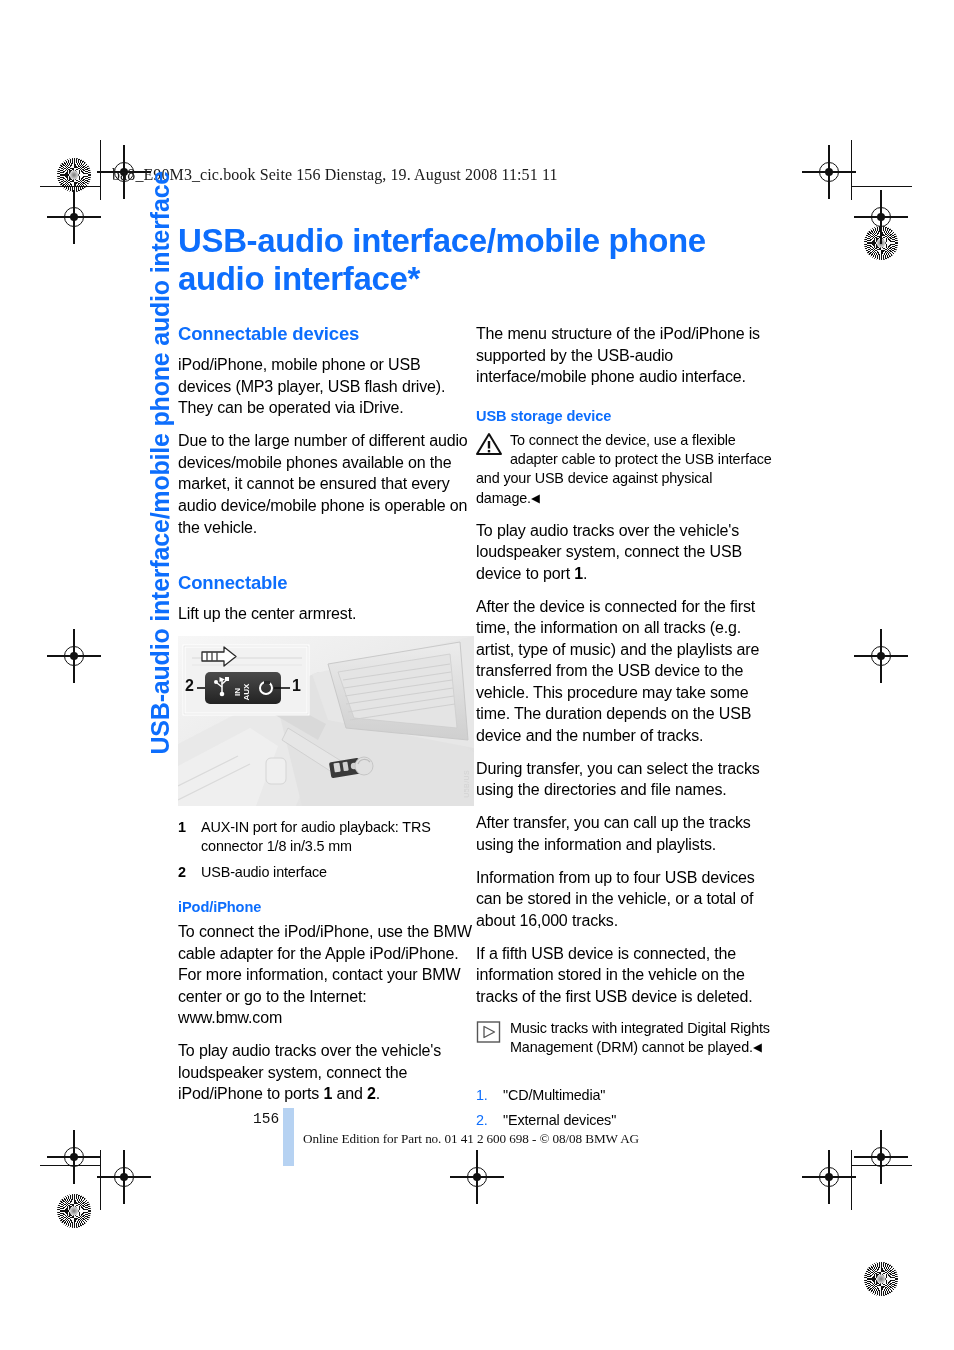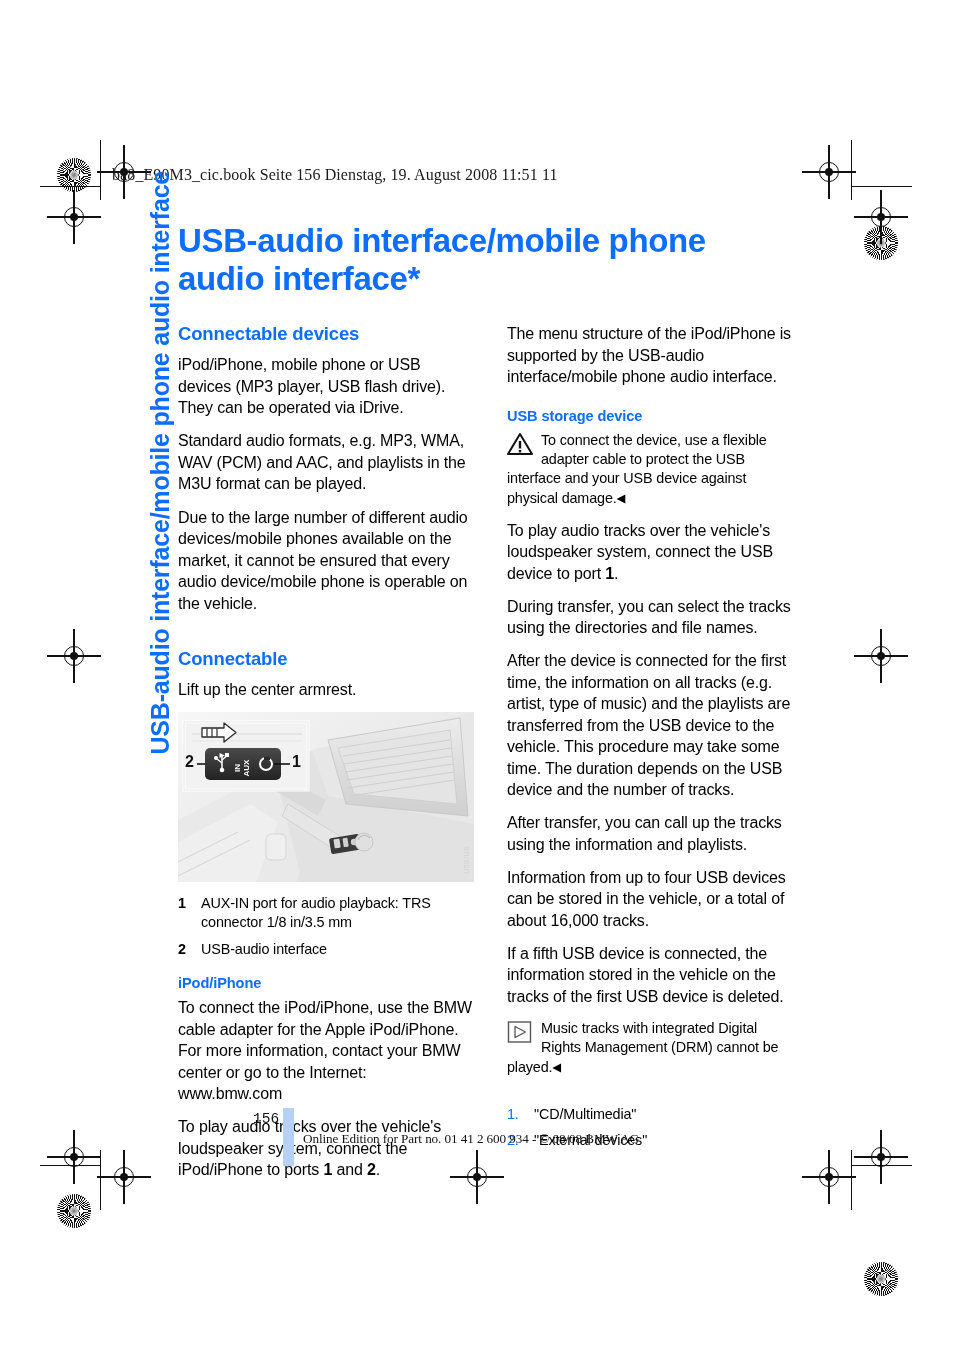--- a/index.html
+++ b/index.html
@@ -62,7 +62,7 @@
     margin:0 0 26px 0;letter-spacing:-.35px;
   }
 
-  .cols{display:flex;gap:33px;align-items:flex-start;}
+  .cols{display:flex;gap:2px;align-items:flex-start;}
   .col{width:296px;}
 
   h2{

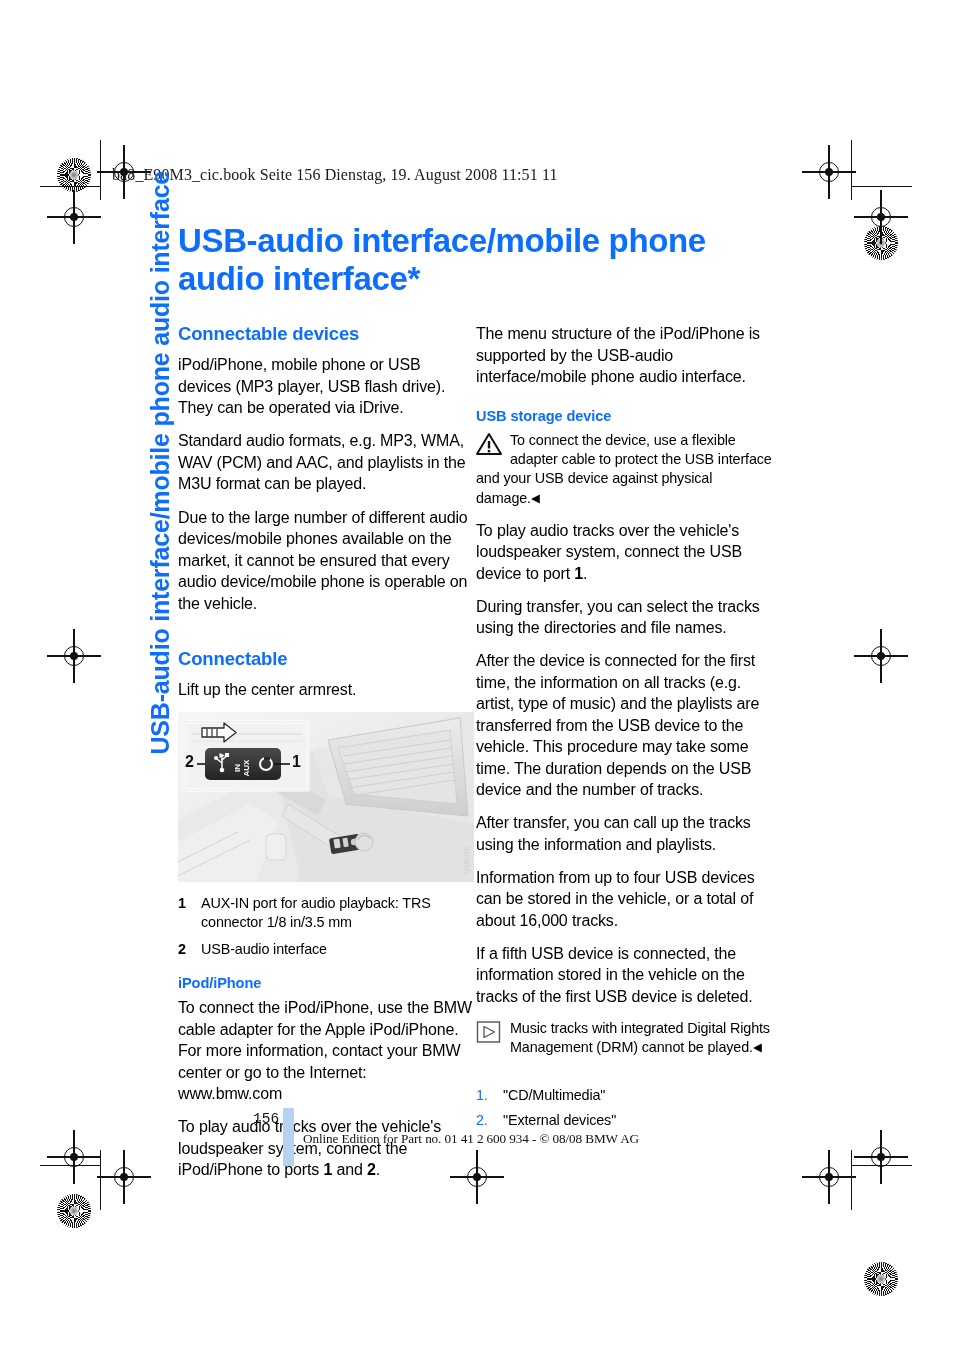--- a/index.html
+++ b/index.html
@@ -230,7 +230,6 @@
 
         <h2 class="tight">Connectable devices</h2>
         <p>iPod/iPhone, mobile phone or USB devices (MP3 player, USB flash drive). They can be operated via iDrive.</p>
-        <p>Standard audio formats, e.g. MP3, WMA, WAV (PCM) and AAC, and playlists in the M3U format can be played.</p>
         <p>Due to the large number of different audio devices/mobile phones available on the market, it cannot be ensured that every audio device/mobile phone is operable on the vehicle.</p>
 
         <div class="spacer-lg"></div>

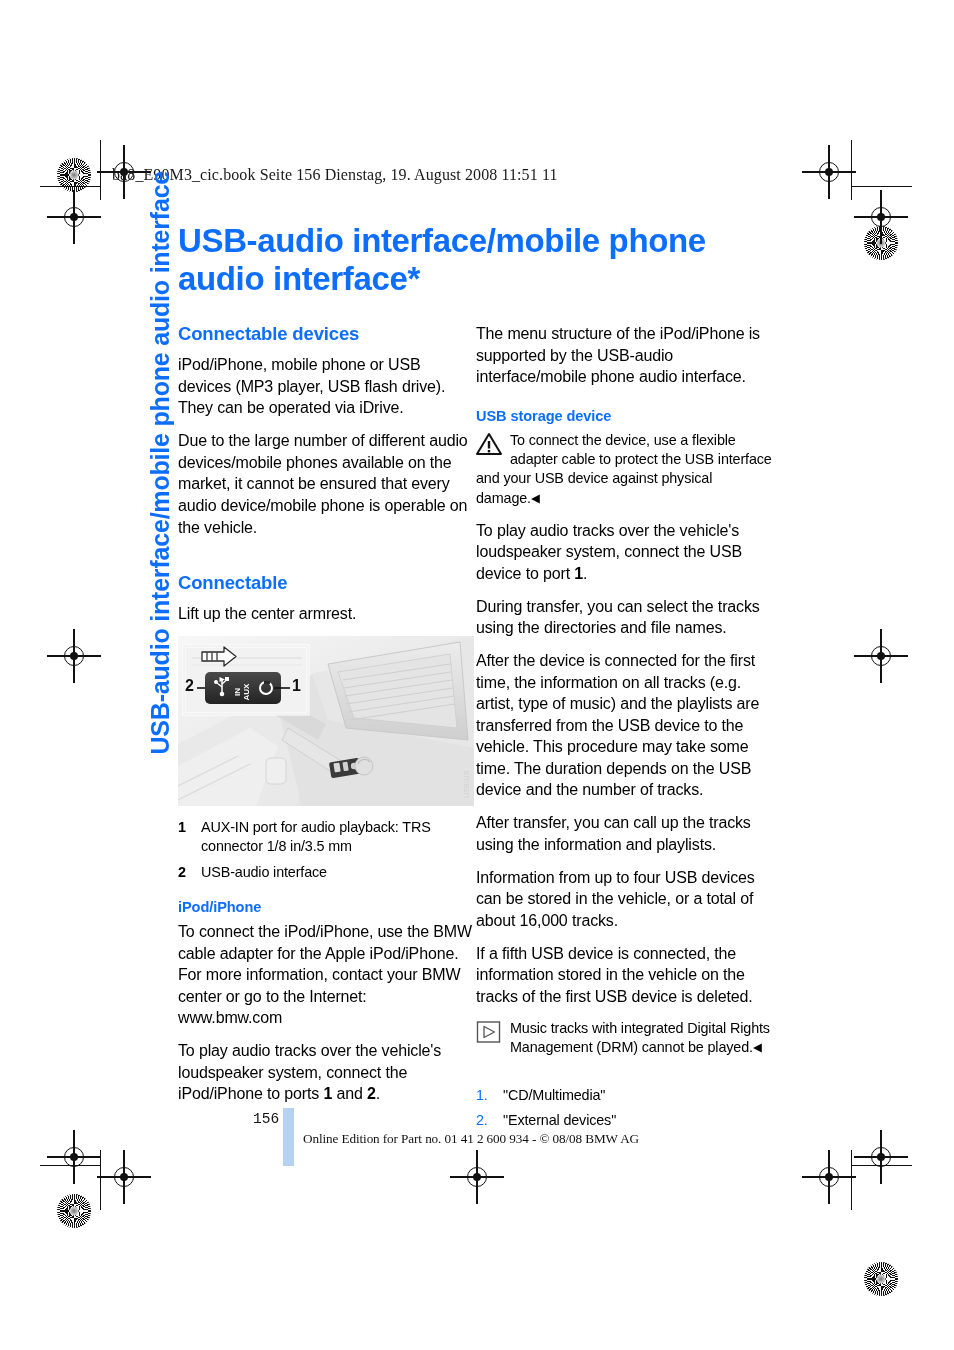--- a/index.html
+++ b/index.html
@@ -376,8 +376,8 @@
         </div>
 
         <p><span>To play audio tracks over the vehicle's loudspeaker system, connect the USB device to port </span><b>1</b><span>.</span></p>
+        <p>After the device is connected for the first time, the information on all tracks (e.g. artist, type of music) and the playlists are transferred from the USB device to the vehicle. This procedure may take some time. The duration depends on the USB device and the number of tracks.</p>
         <p>During transfer, you can select the tracks using the directories and file names.</p>
-        <p>After the device is connected for the first time, the information on all tracks (e.g. artist, type of music) and the playlists are transferred from the USB device to the vehicle. This procedure may take some time. The duration depends on the USB device and the number of tracks.</p>
         <p>After transfer, you can call up the tracks using the information and playlists.</p>
         <p>Information from up to four USB devices can be stored in the vehicle, or a total of about 16,000 tracks.</p>
         <p>If a fifth USB device is connected, the information stored in the vehicle on the tracks of the first USB device is deleted.</p>

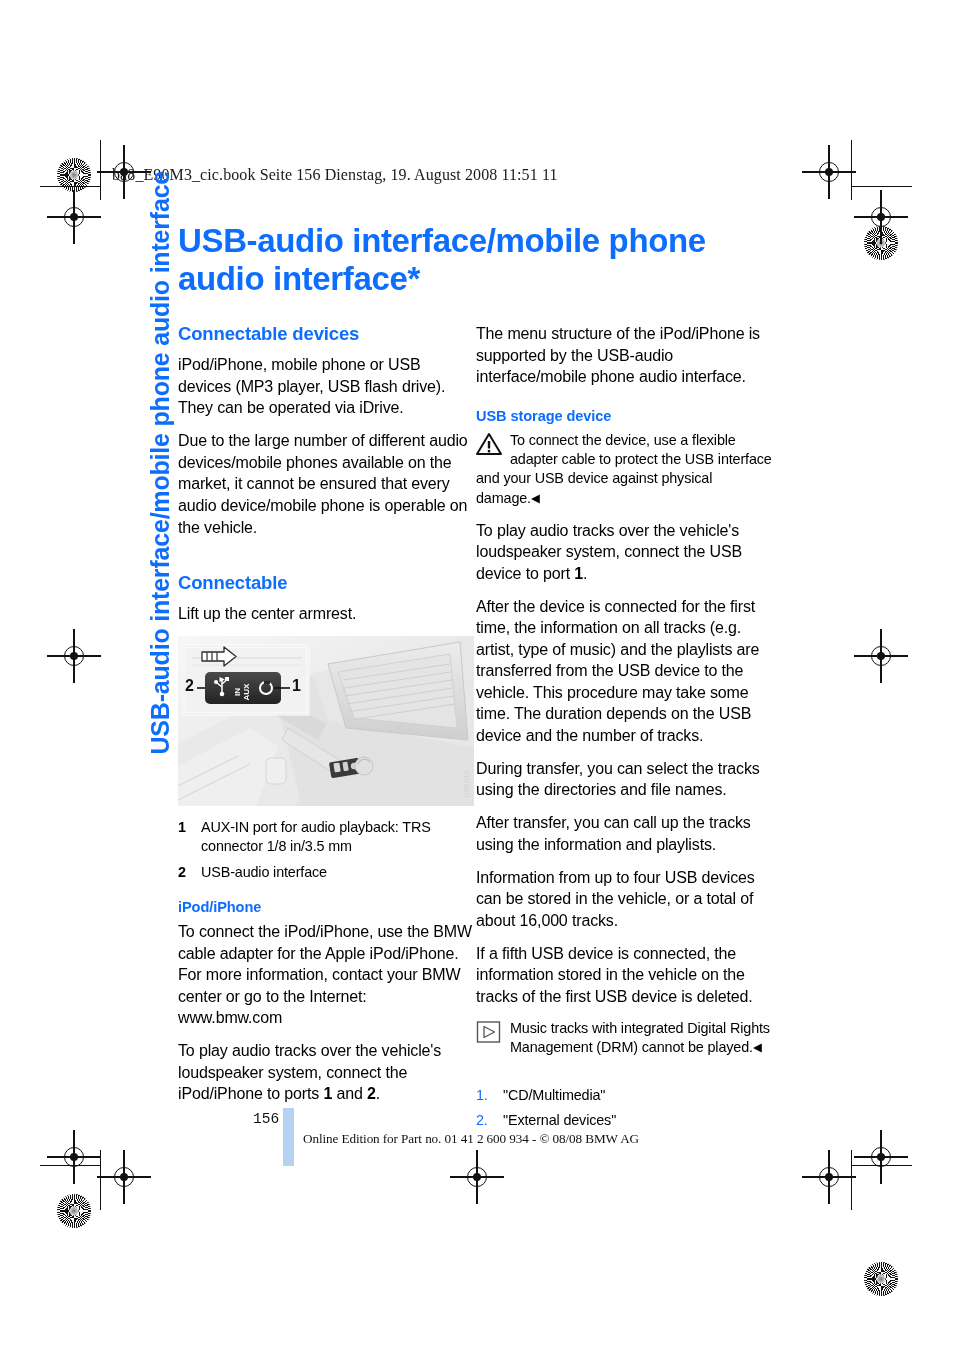--- a/index.html
+++ b/index.html
@@ -411,7 +411,7 @@
 
   <div class="pagenum">156</div>
   <div class="bluebar"></div>
-  <div class="footer-txt">Online Edition for Part no. 01 41 2 600 934 - © 08/08 BMW AG</div>
+  <div class="footer-txt">Online Edition for Part no. 01 41 2 600 698 - © 08/08 BMW AG</div>
 
 </div>
 

